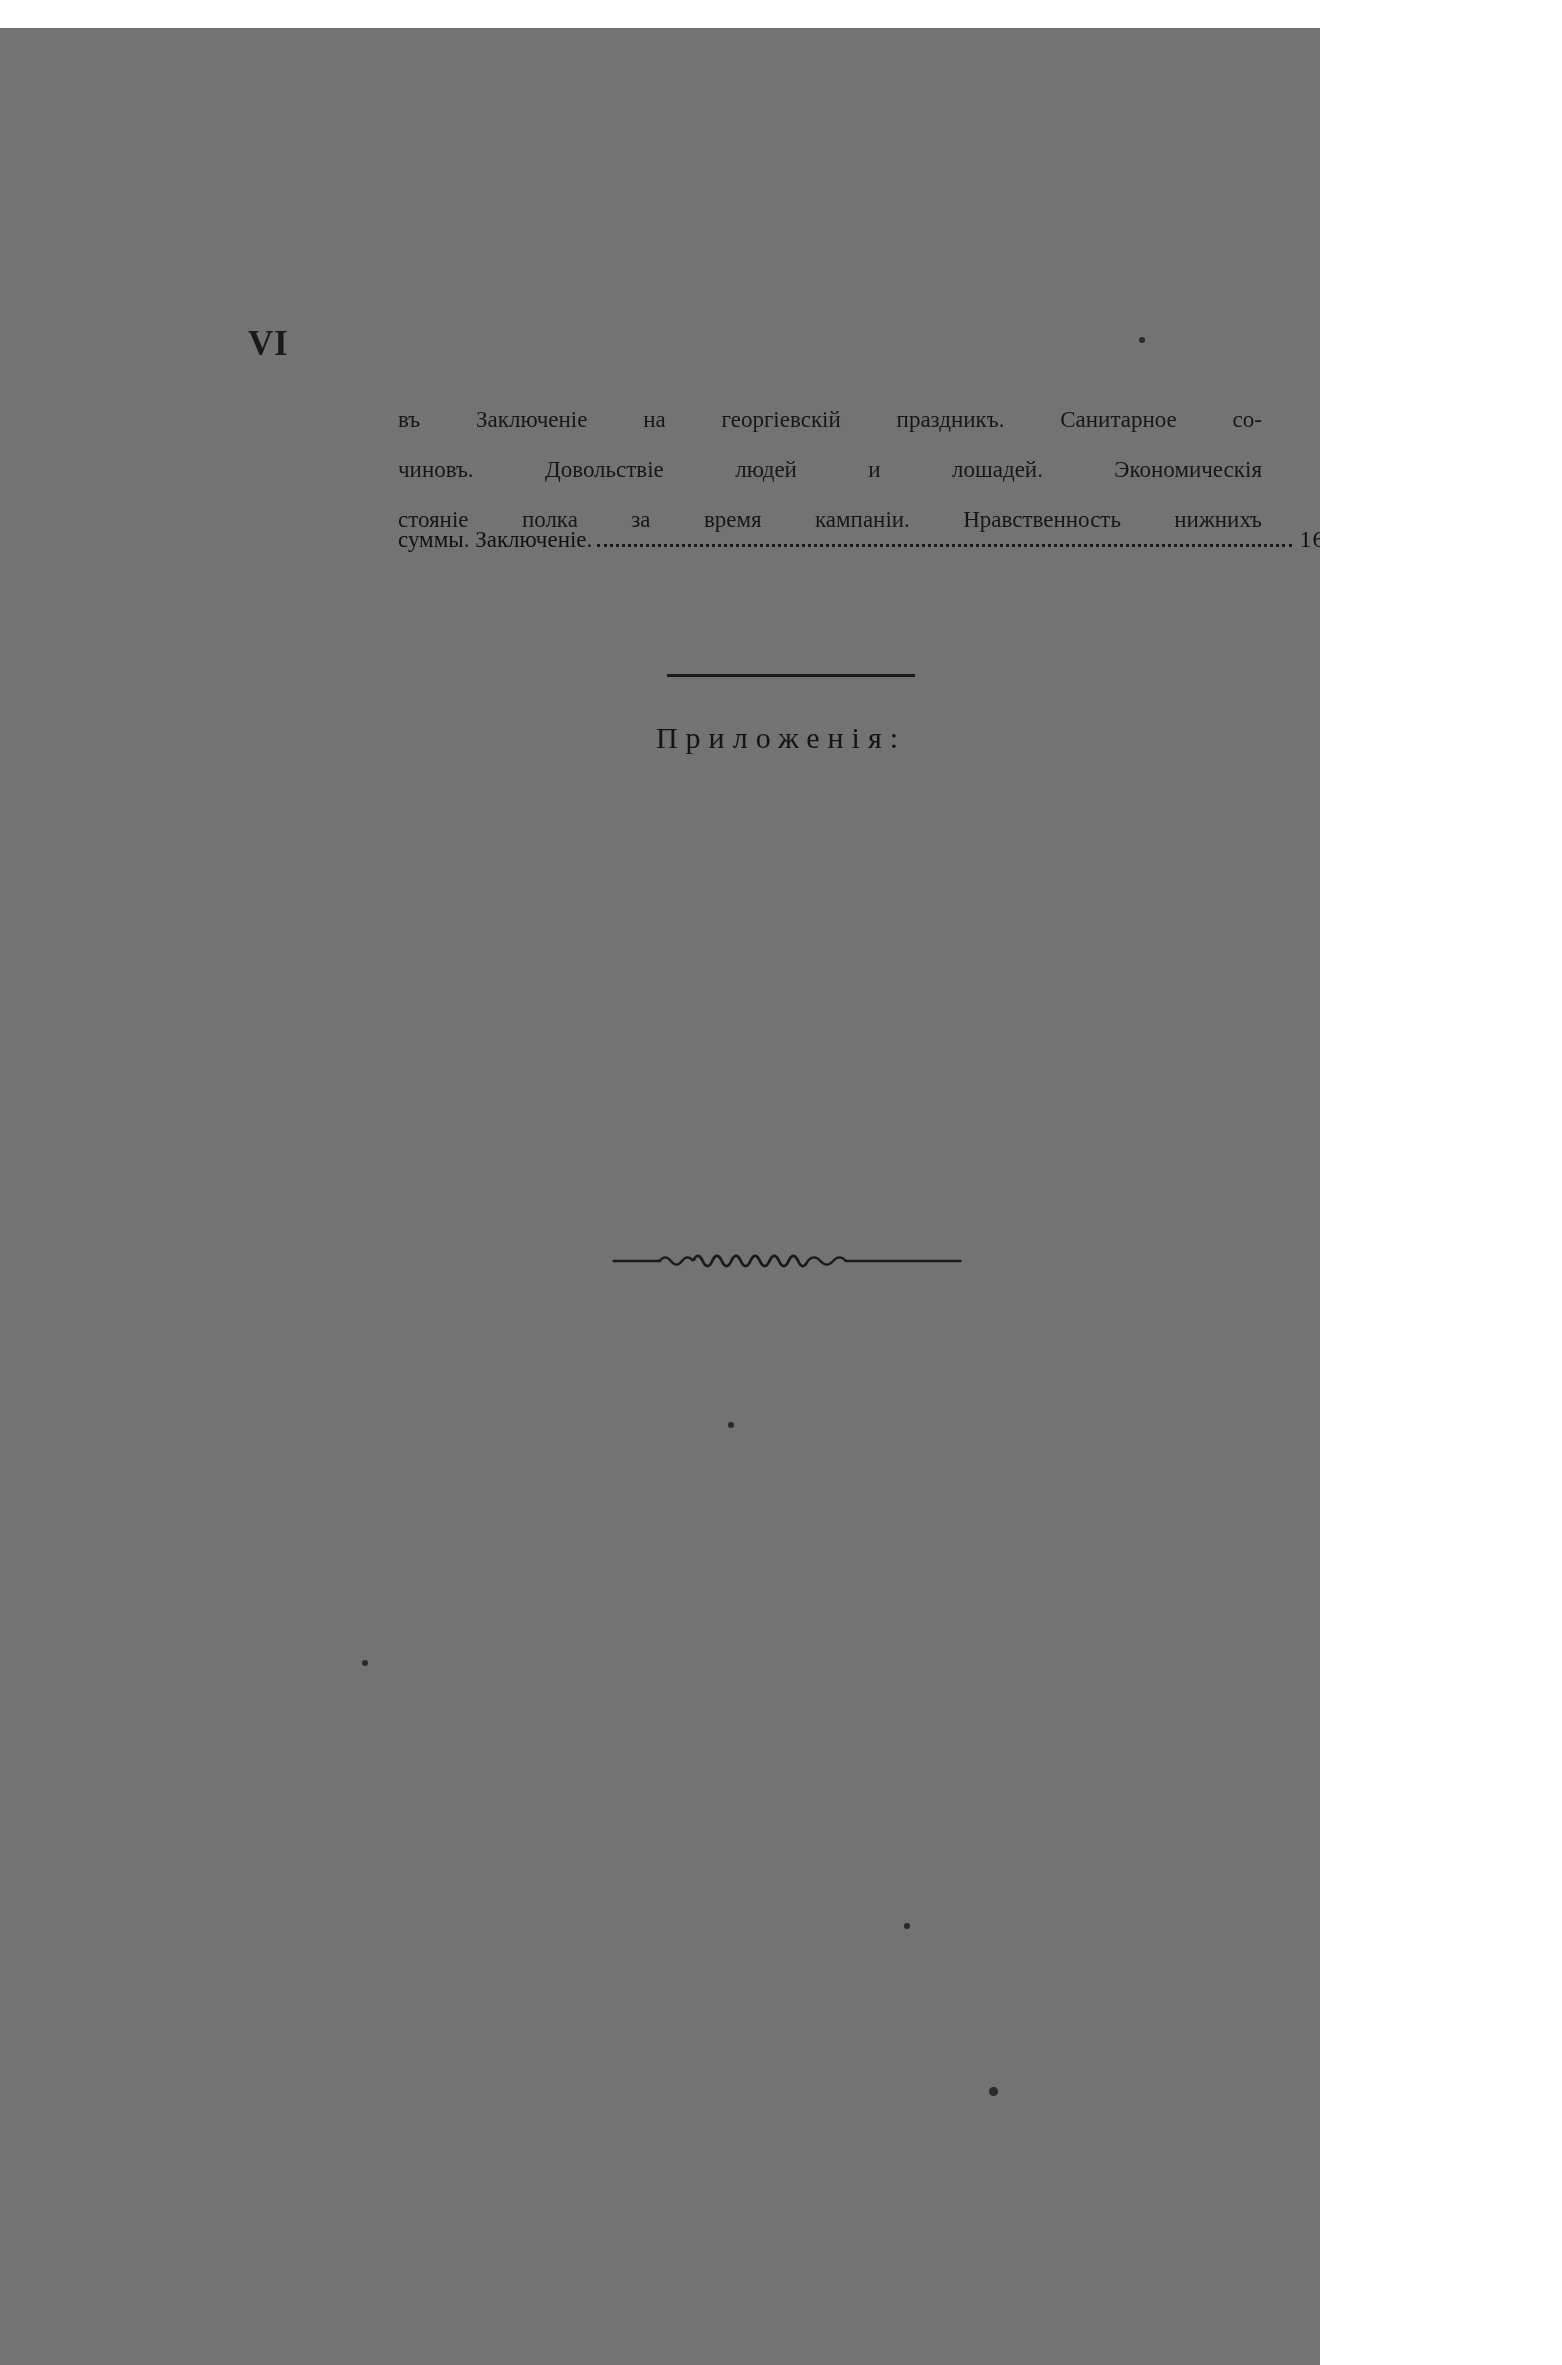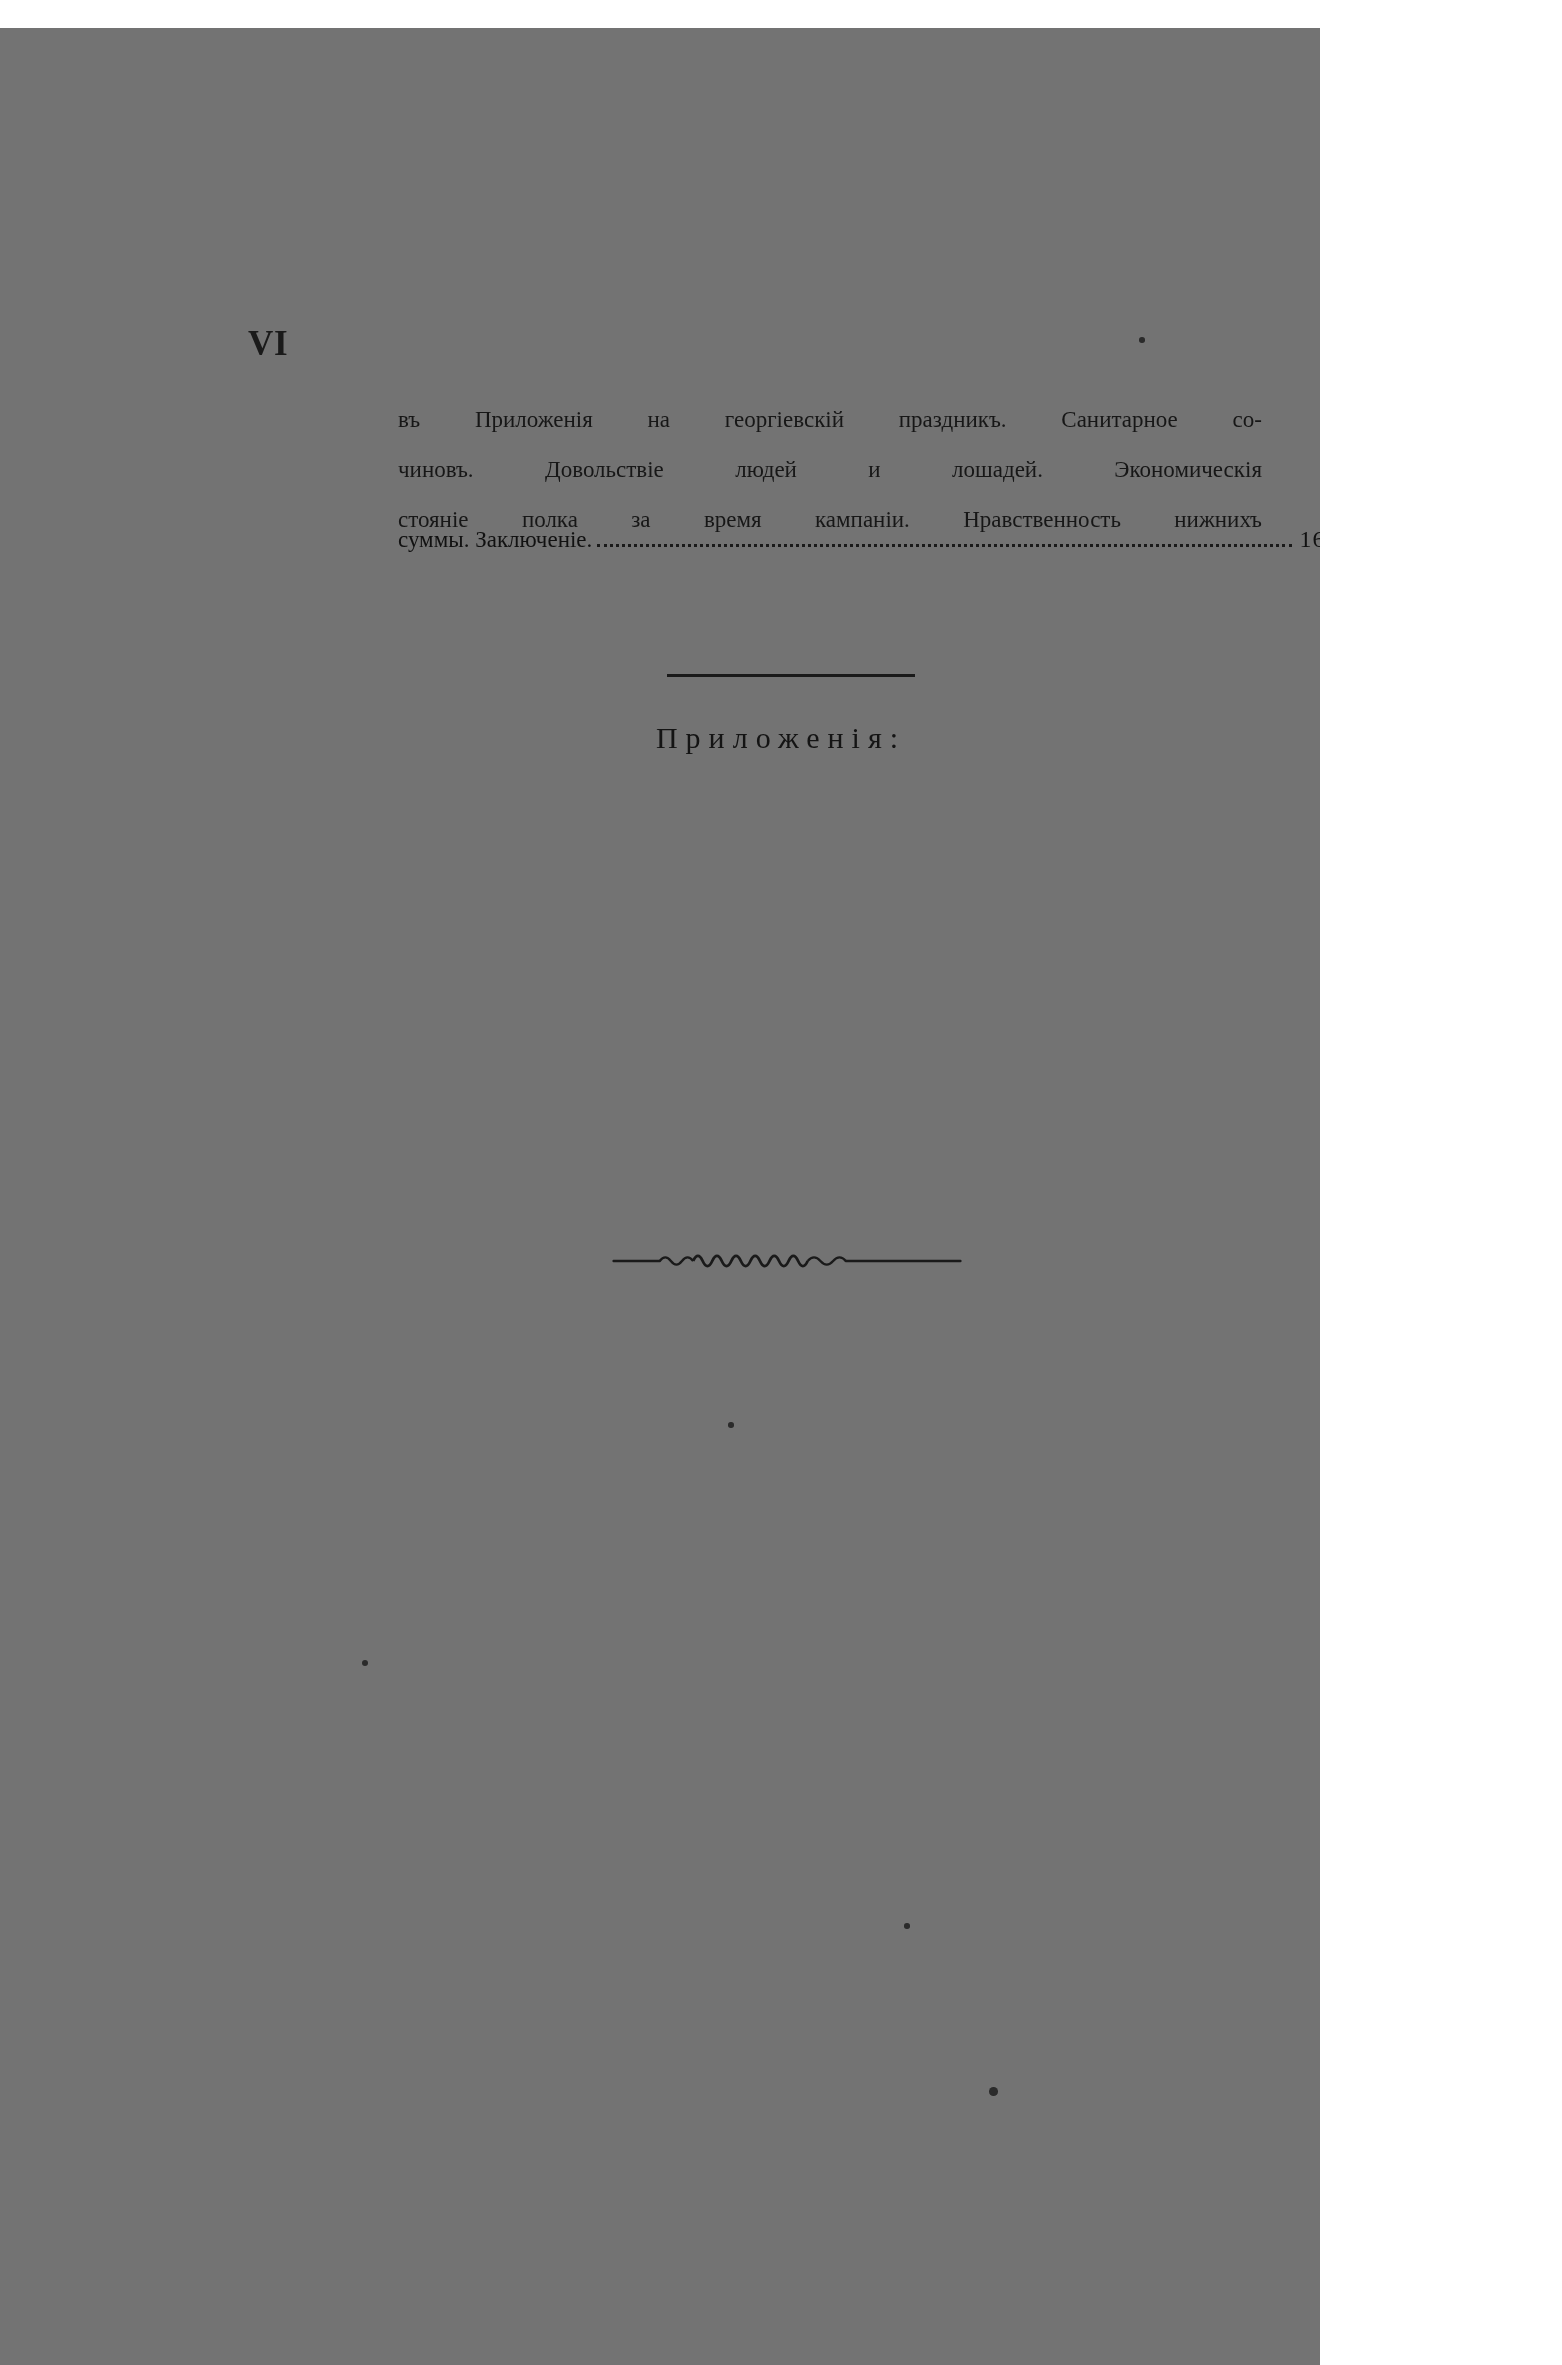--- a/index.html
+++ b/index.html
@@ -175,7 +175,7 @@
   <div class="cont-block">
     <div class="cont-line justify">
       <span class="w">въ</span>
-      <span class="w">Приложенія</span>
+      <span class="w">Заключеніе</span>
       <span class="w">на</span>
       <span class="w">георгіевскій</span>
       <span class="w">праздникъ.</span>

